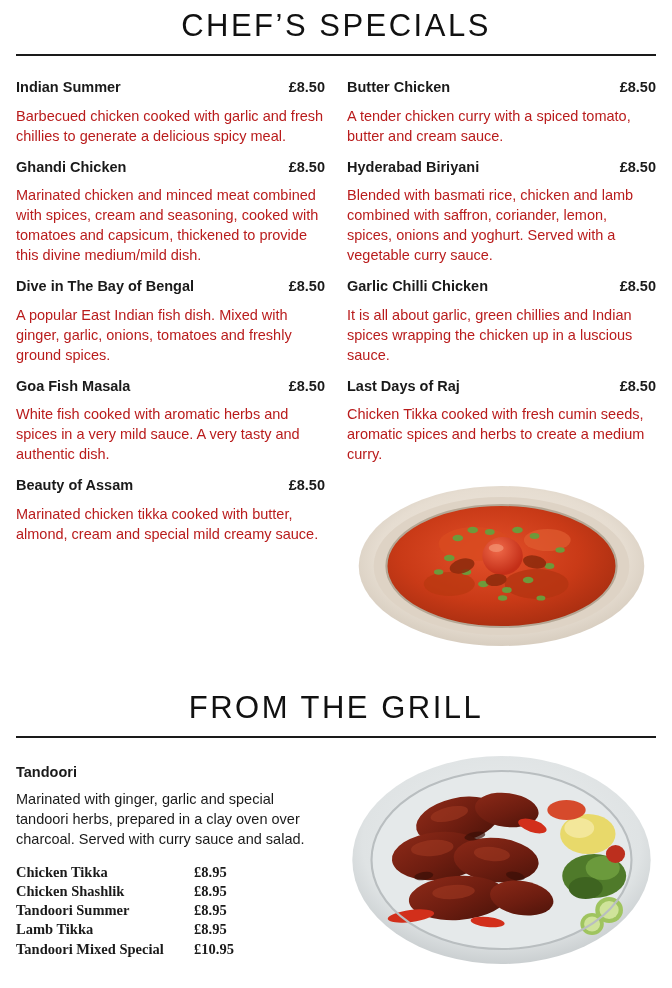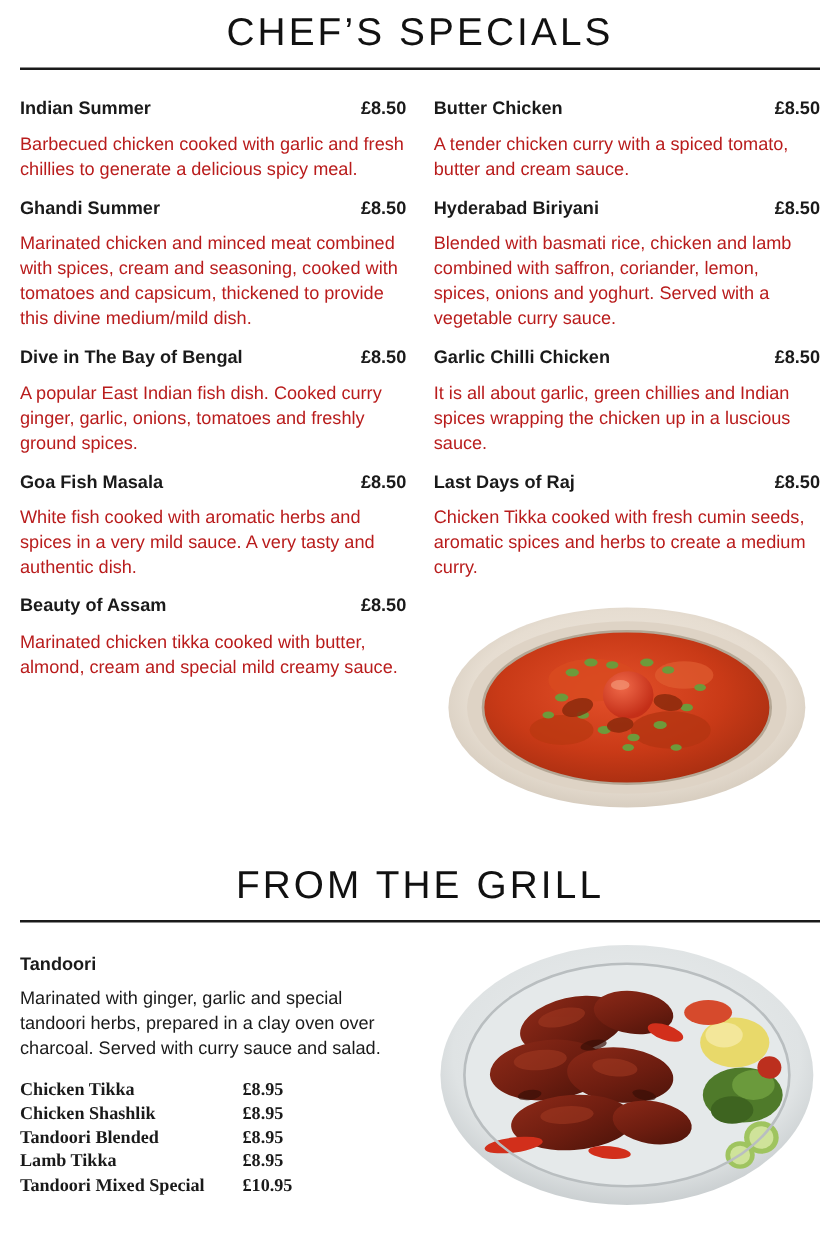--- a/index.html
+++ b/index.html
@@ -142,7 +142,7 @@
 
         <div class="item">
           <div class="item-head">
-            <span class="item-name">Ghandi Summer</span>
+            <span class="item-name">Ghandi Chicken</span>
             <span class="item-price">£8.50</span>
           </div>
           <div class="item-desc">Marinated chicken and minced meat combined with spices, cream and seasoning, cooked with tomatoes and capsicum, thickened to provide this divine medium/mild dish.</div>

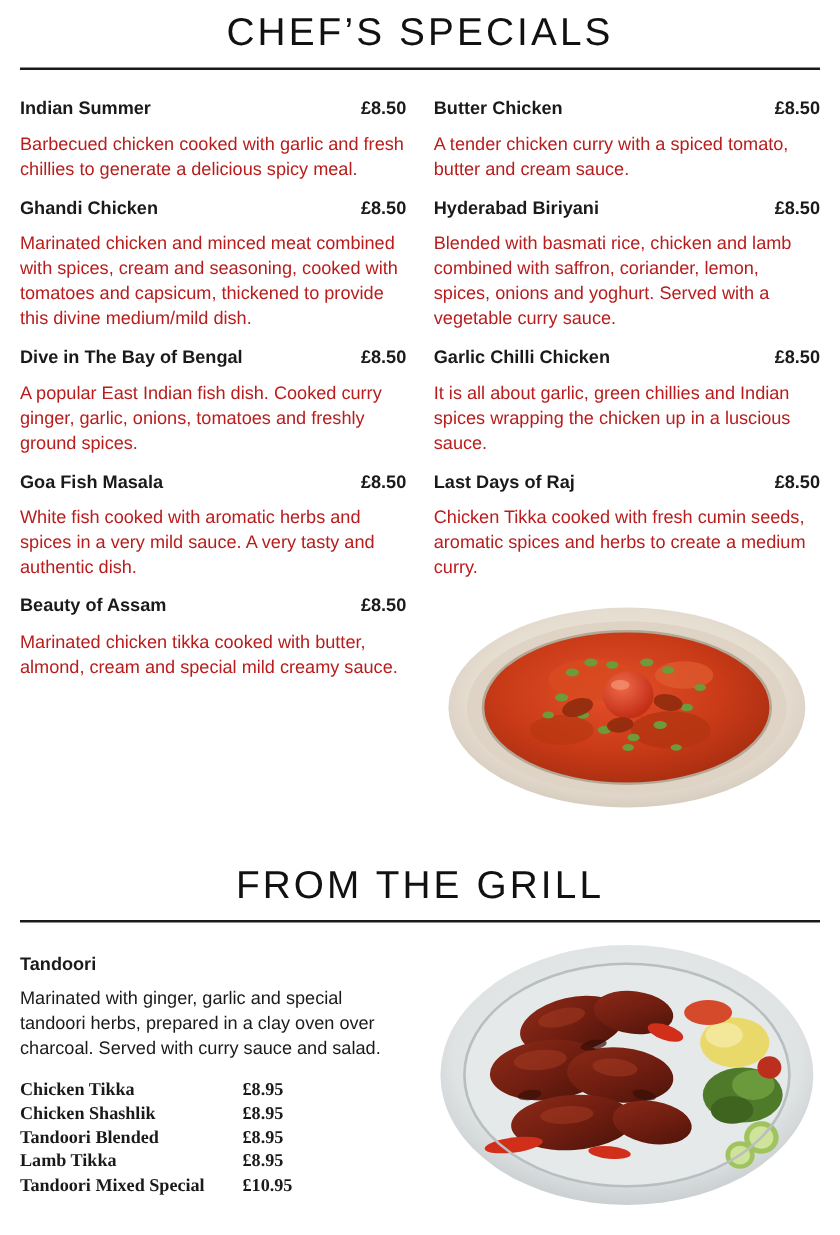--- a/index.html
+++ b/index.html
@@ -153,7 +153,7 @@
             <span class="item-name">Dive in The Bay of Bengal</span>
             <span class="item-price">£8.50</span>
           </div>
-          <div class="item-desc">A popular East Indian fish dish. Cooked curry ginger, garlic, onions, tomatoes and freshly ground spices.</div>
+          <div class="item-desc">A popular East Indian fish dish. Mixed with ginger, garlic, onions, tomatoes and freshly ground spices.</div>
         </div>
 
         <div class="item">

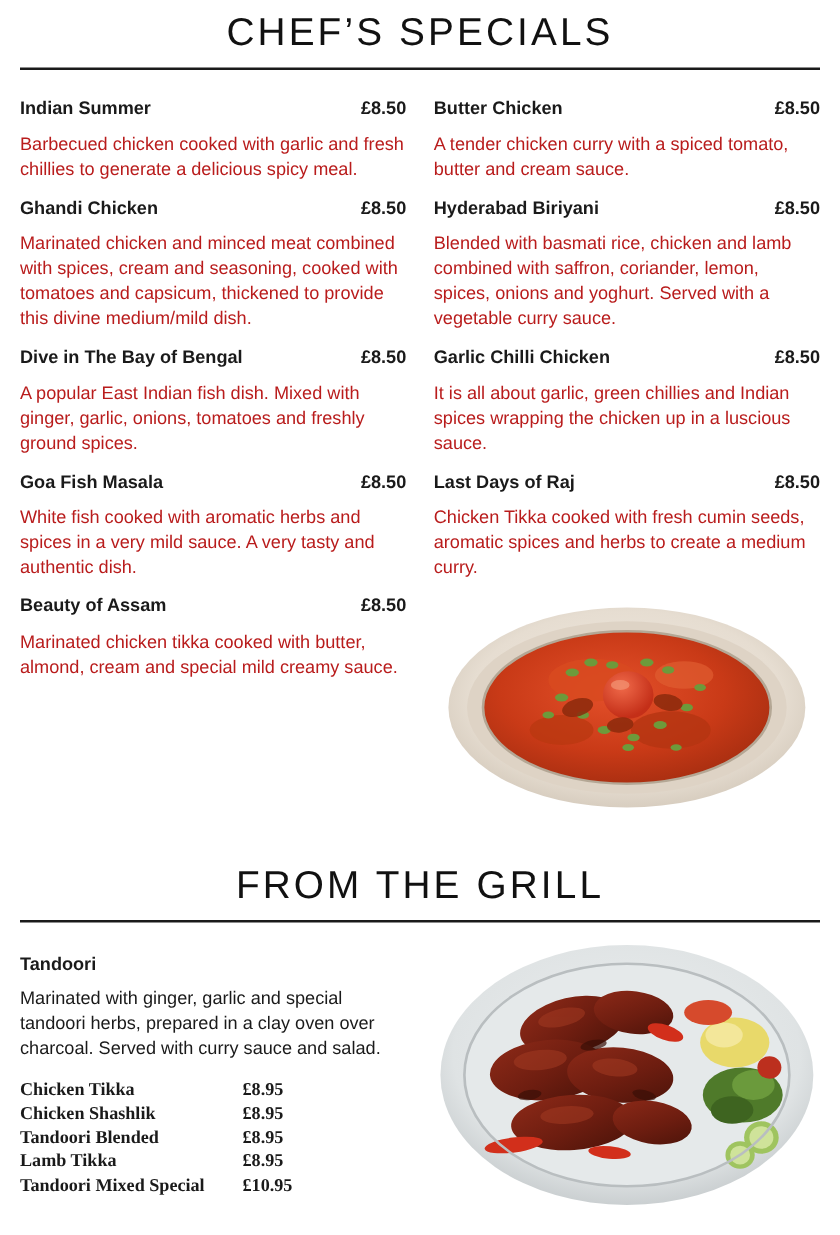--- a/index.html
+++ b/index.html
@@ -285,7 +285,7 @@
             <span class="pr">£8.95</span>
           </div>
           <div class="price-row">
-            <span class="nm">Tandoori Blended</span>
+            <span class="nm">Tandoori Summer</span>
             <span class="pr">£8.95</span>
           </div>
           <div class="price-row">

